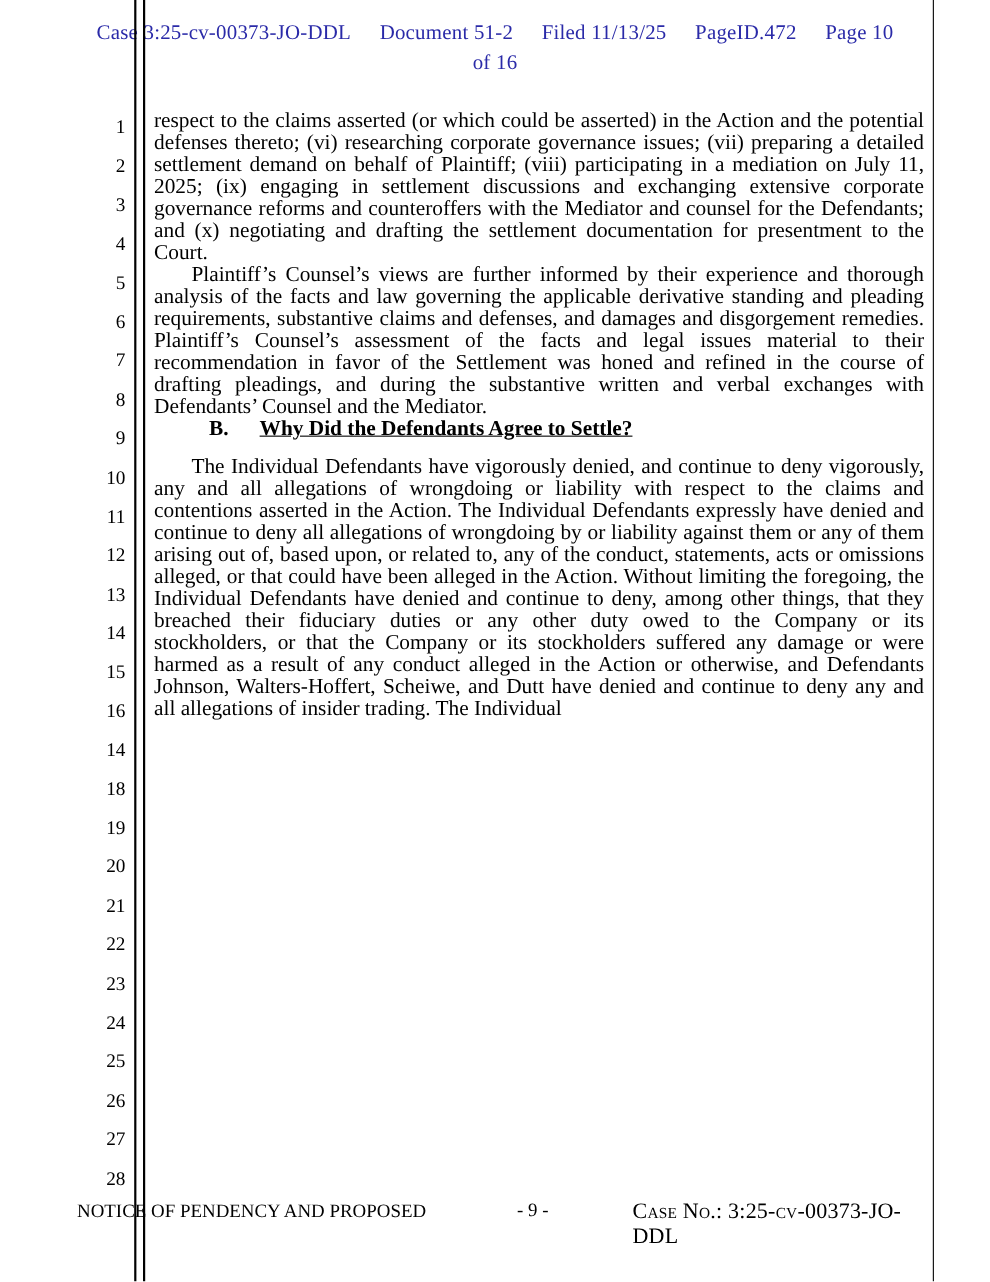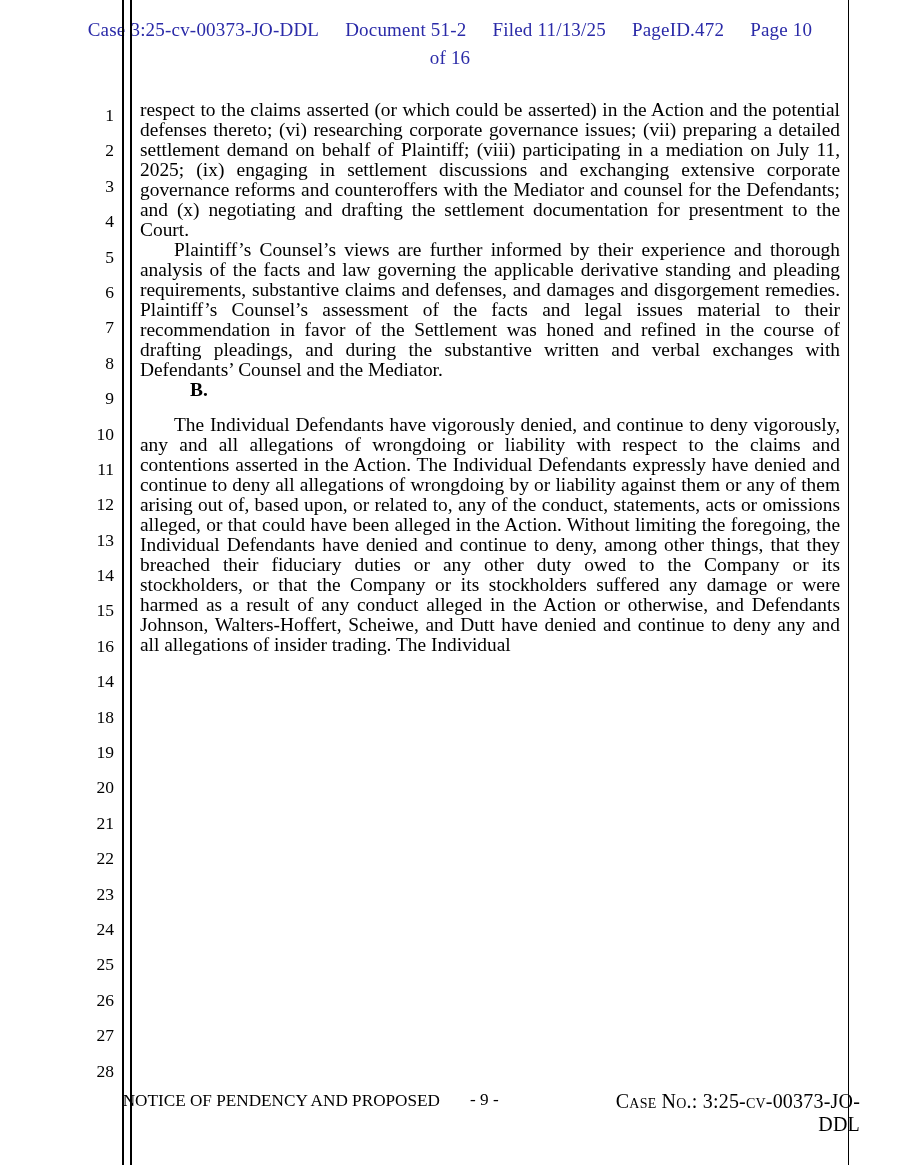--- a/index.html
+++ b/index.html
@@ -186,6 +186,7 @@
     <p class="indent">Plaintiff’s Counsel’s views are further informed by their experience and thorough analysis of the facts and law governing the applicable derivative standing and pleading requirements, substantive claims and defenses, and damages and disgorgement remedies.  Plaintiff’s Counsel’s assessment of the facts and legal issues material to their recommendation in favor of the Settlement was honed and refined in the course of drafting pleadings, and during the substantive written and verbal exchanges with Defendants’ Counsel and the Mediator.</p>
     <div class="heading-row">
       <span class="heading-letter">B.</span>
+      <span class="heading-text">Why Did the Defendants Agree to Settle?</span>
     </div>
     <p class="indent">The Individual Defendants have vigorously denied, and continue to deny vigorously, any and all allegations of wrongdoing or liability with respect to the claims and contentions asserted in the Action.  The Individual Defendants expressly have denied and continue to deny all allegations of wrongdoing by or liability against them or any of them arising out of, based upon, or related to, any of the conduct, statements, acts or omissions alleged, or that could have been alleged in the Action. Without limiting the foregoing, the Individual Defendants have denied and continue to deny, among other things, that they breached their fiduciary duties or any other duty owed to the Company or its stockholders, or that the Company or its stockholders suffered any damage or were harmed as a result of any conduct alleged in the Action or otherwise, and Defendants Johnson, Walters-Hoffert, Scheiwe, and Dutt have denied and continue to deny any and all allegations of insider trading. The Individual</p>
   </div>

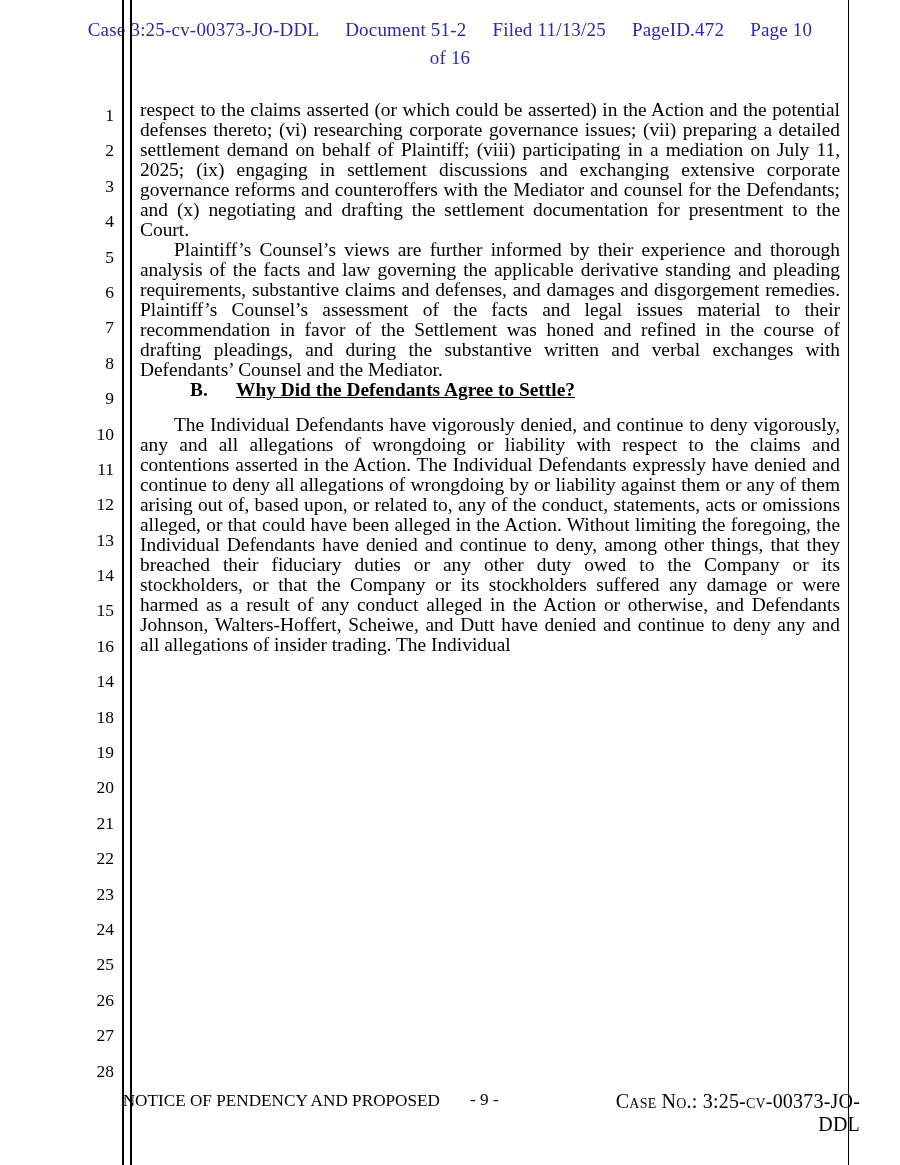--- a/index.html
+++ b/index.html
@@ -111,7 +111,6 @@
   .footer-inner {
     position: relative;
     height: 50px;
-    text-align: right;
   }
   .footer-left {
     position: absolute;

